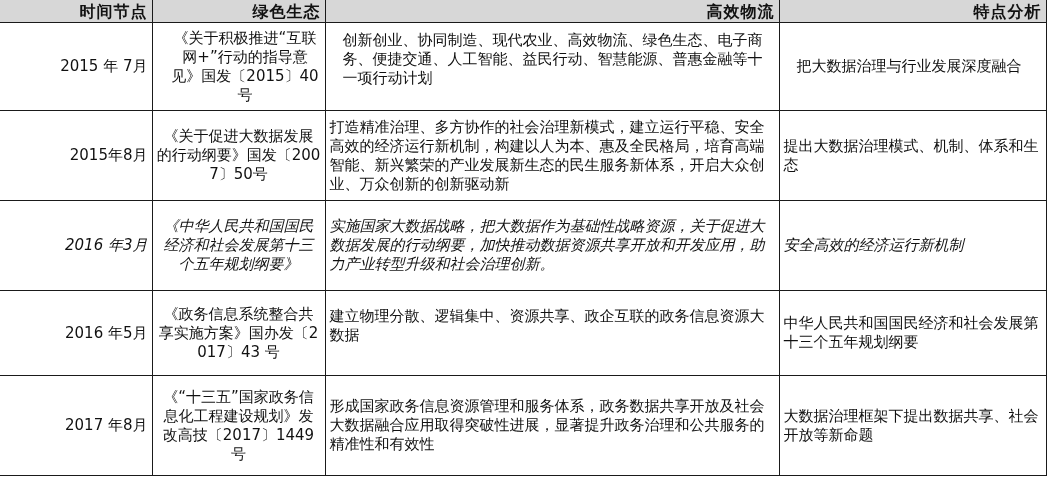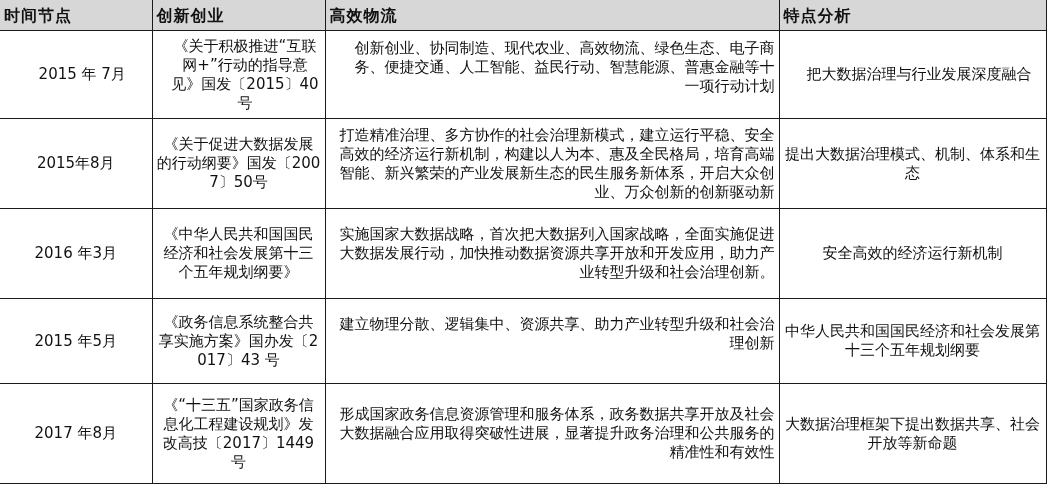--- a/index.html
+++ b/index.html
@@ -32,10 +32,10 @@
     }
     table.policy-table thead th {
       background: #d7d7d7;
-      height: 30px;
+      height: 22px;
       font-weight: bold;
       font-size: 16px;
-      text-align: left;
+      text-align: right;
       letter-spacing: 1px;
       border-top: none;
     }

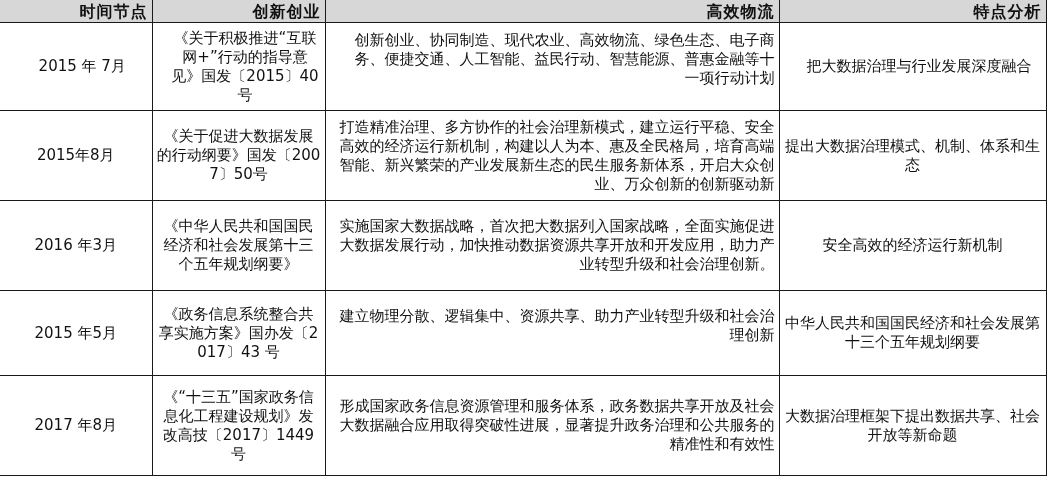--- a/index.html
+++ b/index.html
@@ -81,7 +81,7 @@
   <thead>
     <tr>
       <th>时间节点</th>
-      <th>创新创业</th>
+      <th>绿色生态</th>
       <th>高效物流</th>
       <th>特点分析</th>
     </tr>

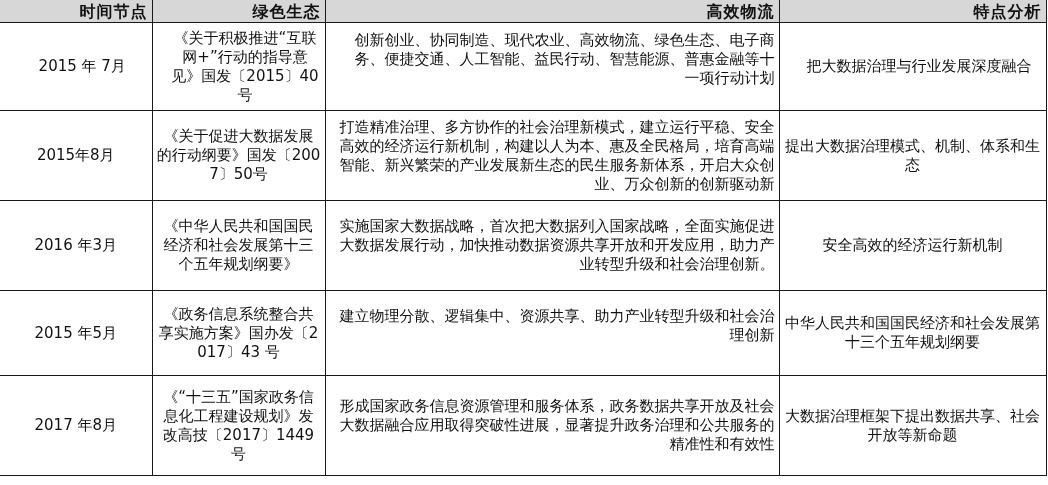--- a/index.html
+++ b/index.html
@@ -51,7 +51,7 @@
       padding: 0 6px;
     }
     td.col-content {
-      text-align: right;
+      text-align: left;
       padding: 0 4px 0 6px;
     }
     td.col-analysis {

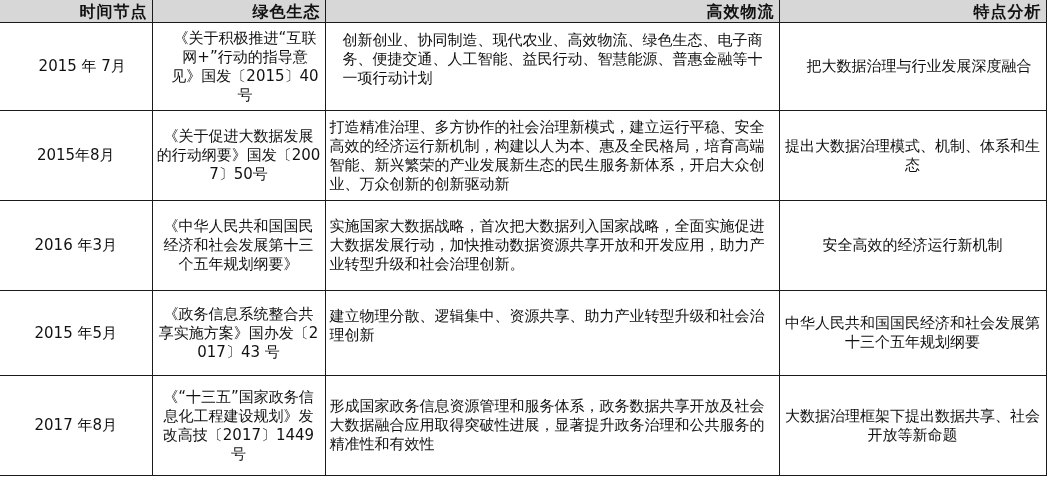--- a/index.html
+++ b/index.html
@@ -44,7 +44,7 @@
       border-left: none;
     }
     td.col-time {
-      text-align: center;
+      text-align: right;
     }
     td.col-doc {
       text-align: center;

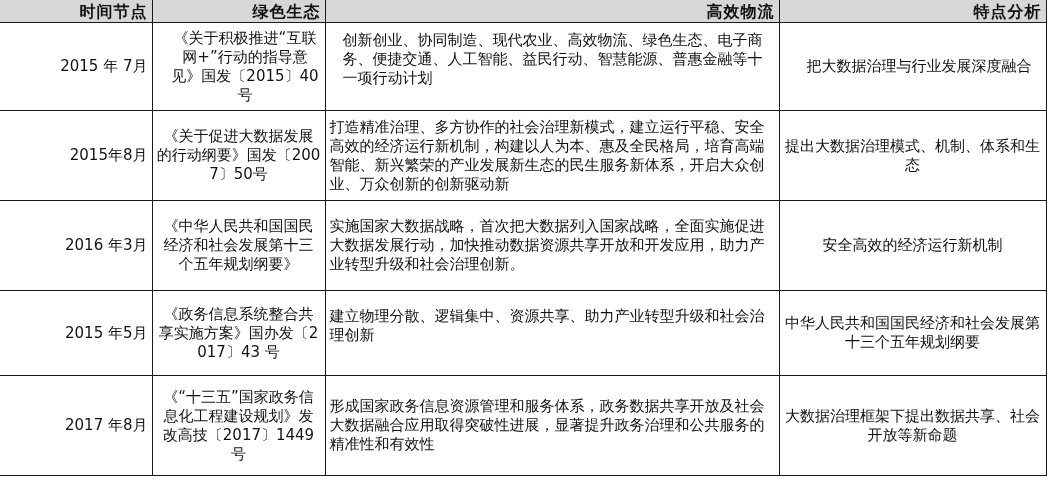--- a/index.html
+++ b/index.html
@@ -55,7 +55,7 @@
       padding: 0 4px 0 6px;
     }
     td.col-analysis {
-      text-align: center;
+      text-align: left;
       padding: 0 6px;
     }
     tr.row-1 td { height: 87px; padding-left: 17px; }

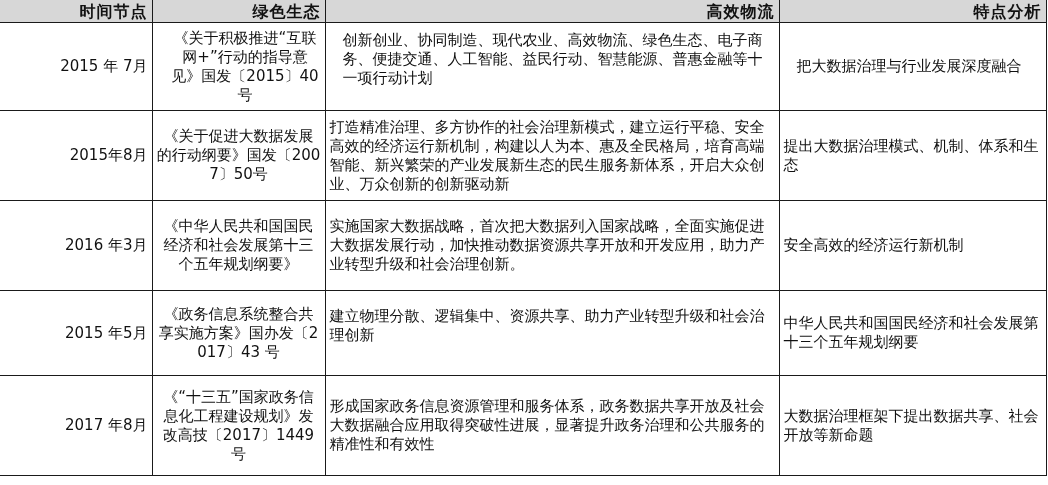--- a/index.html
+++ b/index.html
@@ -60,7 +60,7 @@
     }
     tr.row-1 td { height: 87px; padding-left: 17px; }
     tr.row-2 td { height: 89px; }
-    tr.row-3 td { height: 89px; }
+    tr.row-3 td { height: 89px; font-style: italic; }
     tr.row-4 td { height: 84px; }
     tr.row-5 td { height: 99px; }
     .content-text {

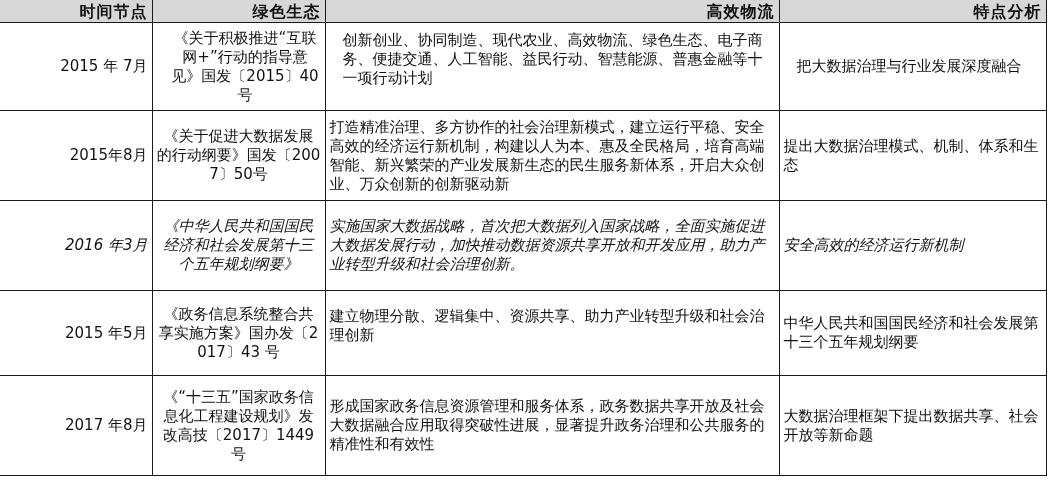--- a/index.html
+++ b/index.html
@@ -104,7 +104,7 @@
     <tr class="row-3">
       <td class="col-time">2016 年3月</td>
       <td class="col-doc">《中华人民共和国国民经济和社会发展第十三个五年规划纲要》</td>
-      <td class="col-content">实施国家大数据战略，首次把大数据列入国家战略，全面实施促进大数据发展行动，加快推动数据资源共享开放和开发应用，助力产业转型升级和社会治理创新。</td>
+      <td class="col-content">实施国家大数据战略，把大数据作为基础性战略资源，关于促进大数据发展的行动纲要，加快推动数据资源共享开放和开发应用，助力产业转型升级和社会治理创新。</td>
       <td class="col-analysis">安全高效的经济运行新机制</td>
     </tr>
     <tr class="row-4">

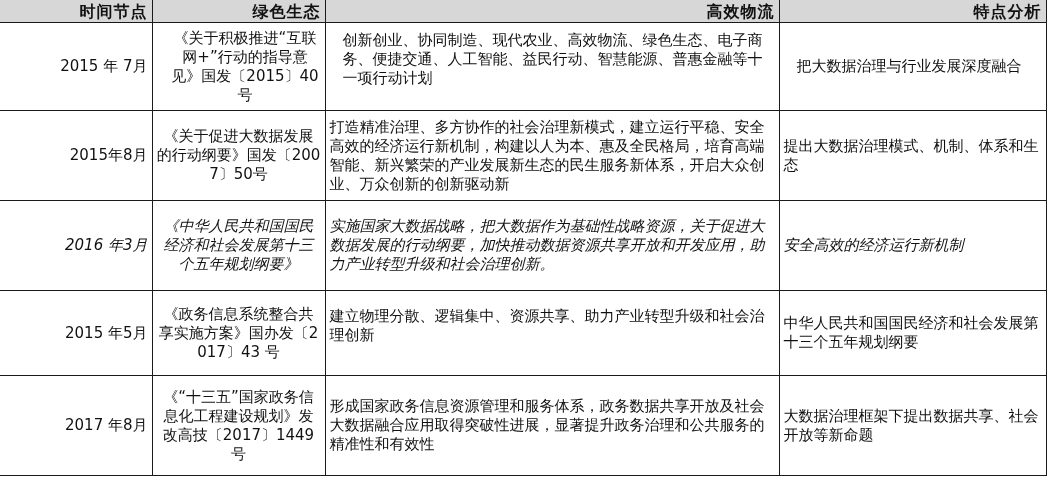--- a/index.html
+++ b/index.html
@@ -111,7 +111,7 @@
       <td class="col-time">2015 年5月</td>
       <td class="col-doc">《政务信息系统整合共享实施方案》国办发〔2017〕43 号</td>
       <td class="col-content">
-          <span class="content-text">建立物理分散、逻辑集中、资源共享、助力产业转型升级和社会治理创新</span>
+          <span class="content-text">建立物理分散、逻辑集中、资源共享、政企互联的政务信息资源大数据</span>
         </td>
       <td class="col-analysis">中华人民共和国国民经济和社会发展第十三个五年规划纲要</td>
     </tr>

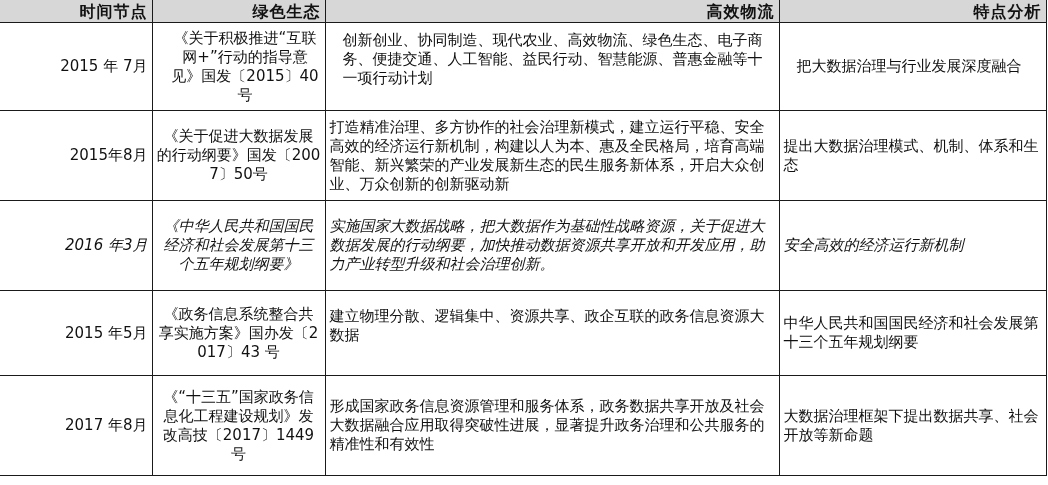--- a/index.html
+++ b/index.html
@@ -108,7 +108,7 @@
       <td class="col-analysis">安全高效的经济运行新机制</td>
     </tr>
     <tr class="row-4">
-      <td class="col-time">2015 年5月</td>
+      <td class="col-time">2016 年5月</td>
       <td class="col-doc">《政务信息系统整合共享实施方案》国办发〔2017〕43 号</td>
       <td class="col-content">
           <span class="content-text">建立物理分散、逻辑集中、资源共享、政企互联的政务信息资源大数据</span>

